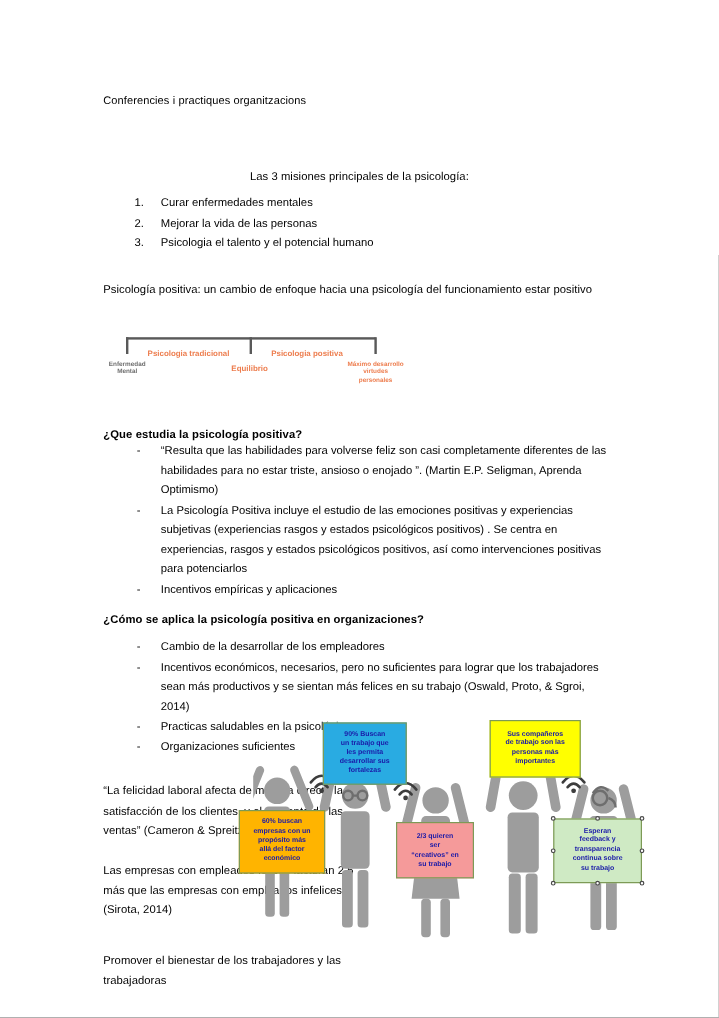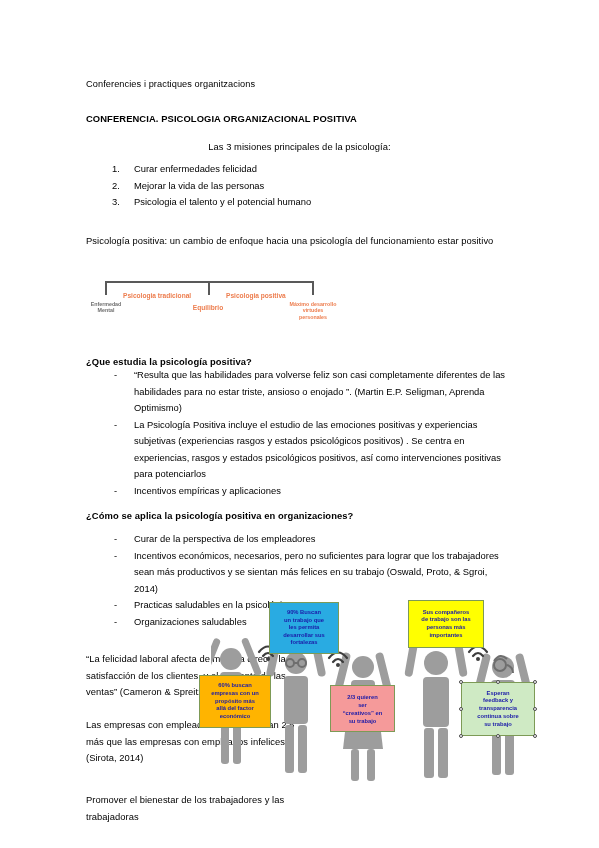--- a/index.html
+++ b/index.html
@@ -165,7 +165,6 @@
 
     <div class="doc-header">Conferencies i practiques organitzacions</div>
 
-    <div class="section-title" style="top:69px;">CONFERENCIA. PSICOLOGIA ORGANIZACIONAL POSITIVA</div>
 
     <div class="para" style="left:0; top:95px; width:427px;text-align:center;">Las 3 misiones principales de la psicología:</div>
 

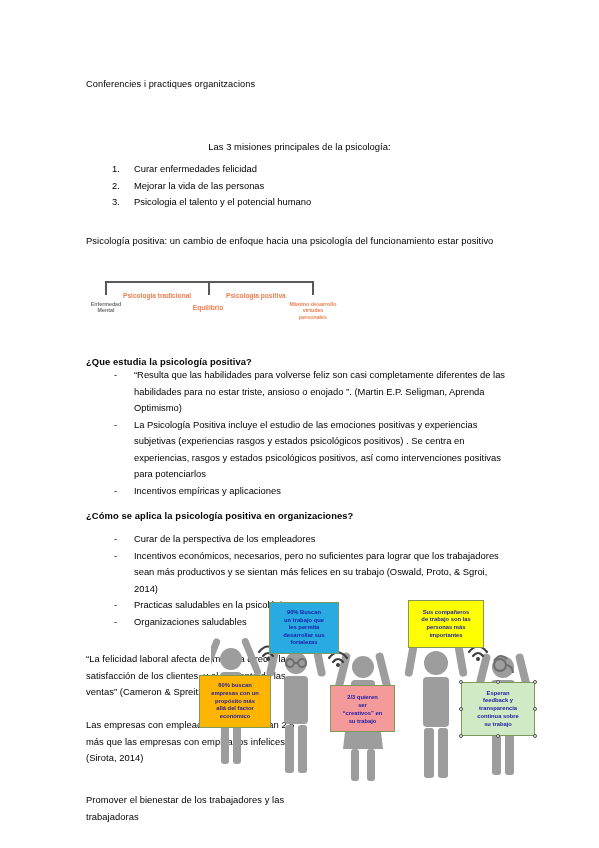--- a/index.html
+++ b/index.html
@@ -169,7 +169,7 @@
     <div class="para" style="left:0; top:95px; width:427px;text-align:center;">Las 3 misiones principales de la psicología:</div>
 
     <ul class="num-list" style="top:117px;">
-      <li><span class="marker">1.</span><span>Curar enfermedades felicidad</span></li>
+      <li><span class="marker">1.</span><span>Curar enfermedades mentales</span></li>
       <li><span class="marker">2.</span><span>Mejorar la vida de las personas</span></li>
       <li><span class="marker">3.</span><span>Psicologia el talento y el potencial humano</span></li>
     </ul>

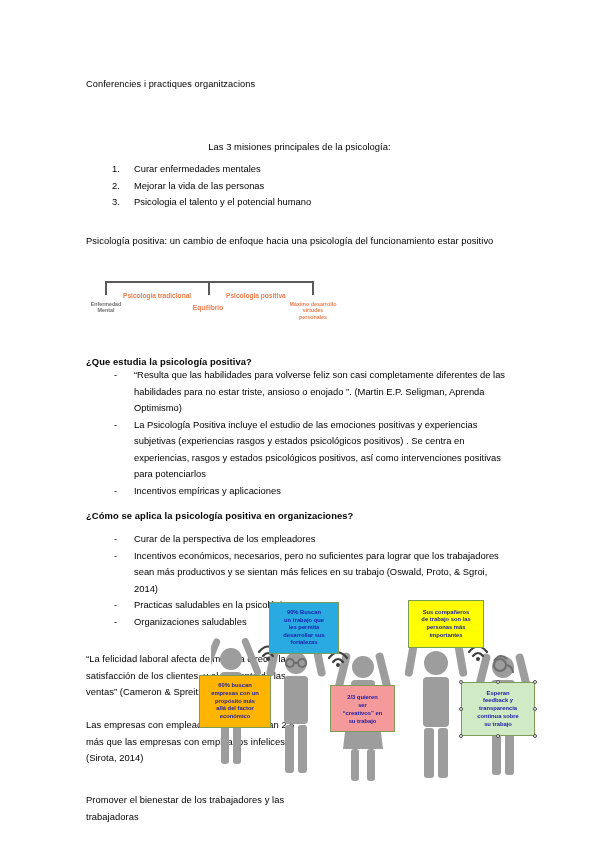--- a/index.html
+++ b/index.html
@@ -208,7 +208,7 @@
     <div class="section-title" style="top:466px;">¿Cómo se aplica la psicología positiva en organizaciones?</div>
 
     <ul class="dash-list" style="top:487px;">
-      <li><span class="marker">-</span><span>Curar de la perspectiva de los empleadores</span></li>
+      <li><span class="marker">-</span><span>Cambio de la desarrollar de los empleadores</span></li>
       <li><span class="marker">-</span><span>Incentivos económicos, necesarios, pero no suficientes para lograr que los trabajadores sean más productivos y se sientan más felices en su trabajo (Oswald, Proto, &amp; Sgroi, 2014)</span></li>
       <li><span class="marker">-</span><span>Practicas saludables en la psicológicos</span></li>
       <li><span class="marker">-</span><span>Organizaciones saludables</span></li>

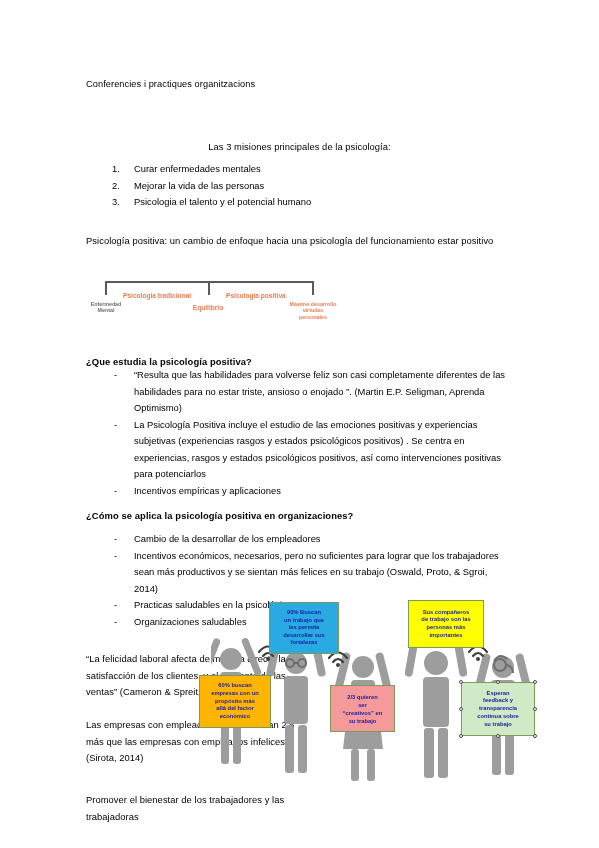--- a/index.html
+++ b/index.html
@@ -211,7 +211,7 @@
       <li><span class="marker">-</span><span>Cambio de la desarrollar de los empleadores</span></li>
       <li><span class="marker">-</span><span>Incentivos económicos, necesarios, pero no suficientes para lograr que los trabajadores sean más productivos y se sientan más felices en su trabajo (Oswald, Proto, &amp; Sgroi, 2014)</span></li>
       <li><span class="marker">-</span><span>Practicas saludables en la psicológicos</span></li>
-      <li><span class="marker">-</span><span>Organizaciones saludables</span></li>
+      <li><span class="marker">-</span><span>Organizaciones suficientes</span></li>
     </ul>
 
     <div class="para" style="left:0; top:607px; width:210px;">“La felicidad laboral afecta de manera directa la satisfacción de los clientes, y el aumento de las ventas” (Cameron &amp; Spreitzer, 2013)</div>

